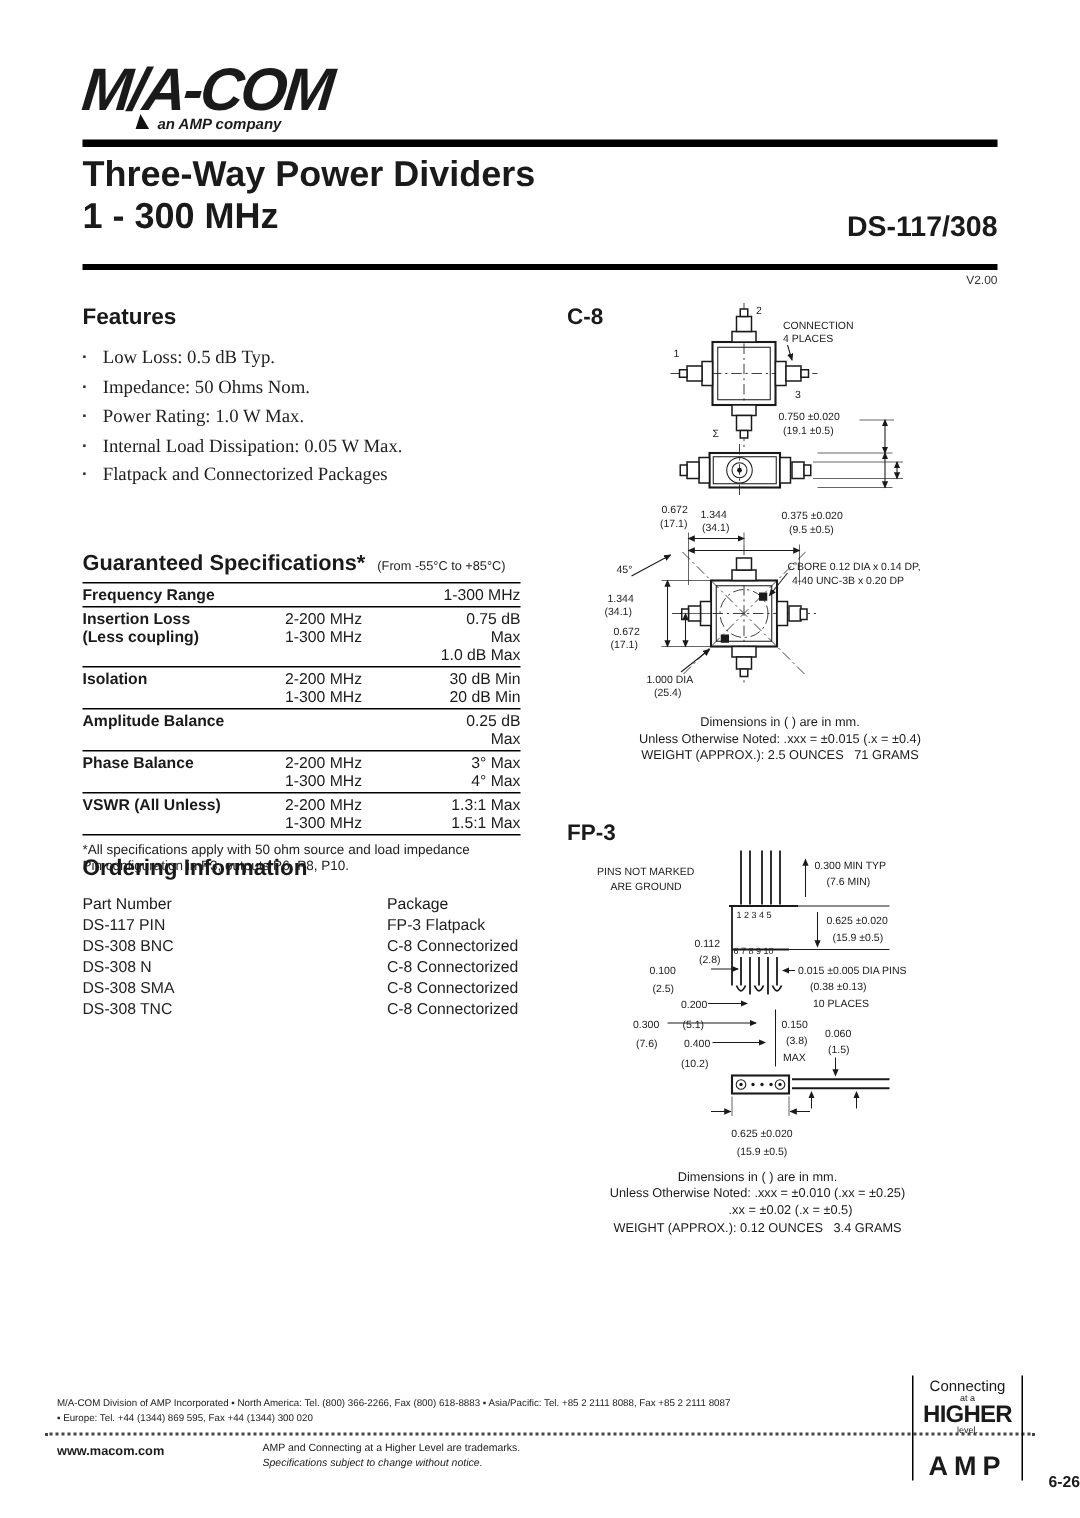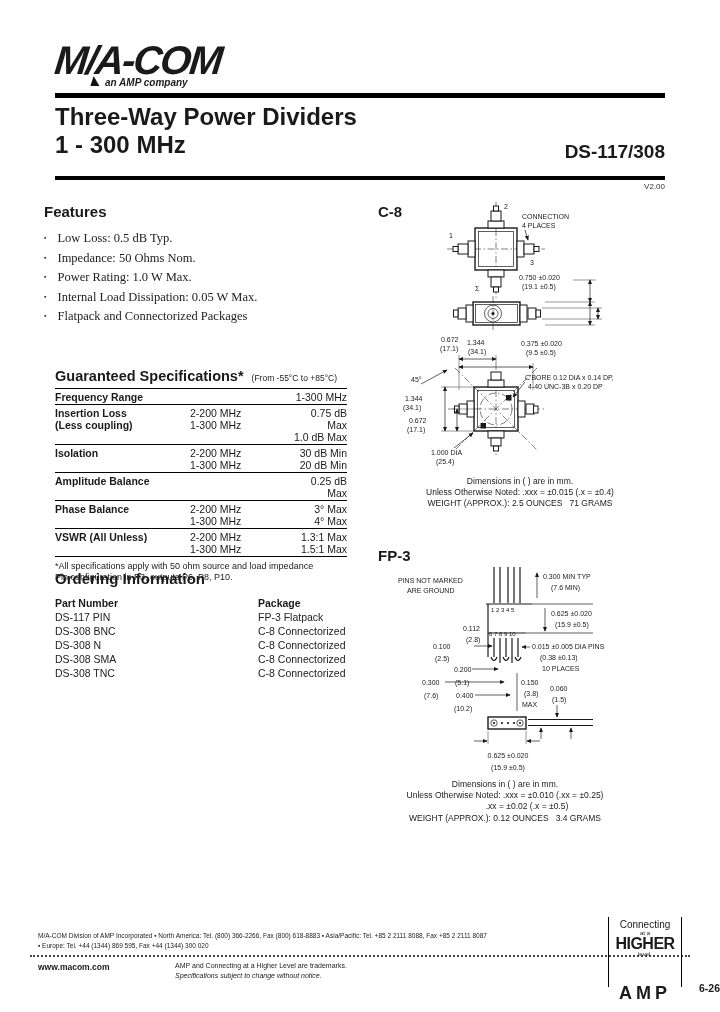--- a/index.html
+++ b/index.html
@@ -21,7 +21,7 @@
 
   
   h2.sec{font:700 15px "Liberation Sans",sans-serif;margin:0 0 9px 0;}
-  .features{position:absolute;left:44px;top:203px;width:320px;}
+  .features{position:absolute;left:55px;top:203px;width:320px;}
   .features ul{list-style:none;margin:0;padding:0;font-family:"Liberation Serif",serif;
                font-size:12.5px;line-height:19.5px;color:#222;}
   .features .blt{font-size:7px;margin-right:11px;vertical-align:2px;color:#333;}

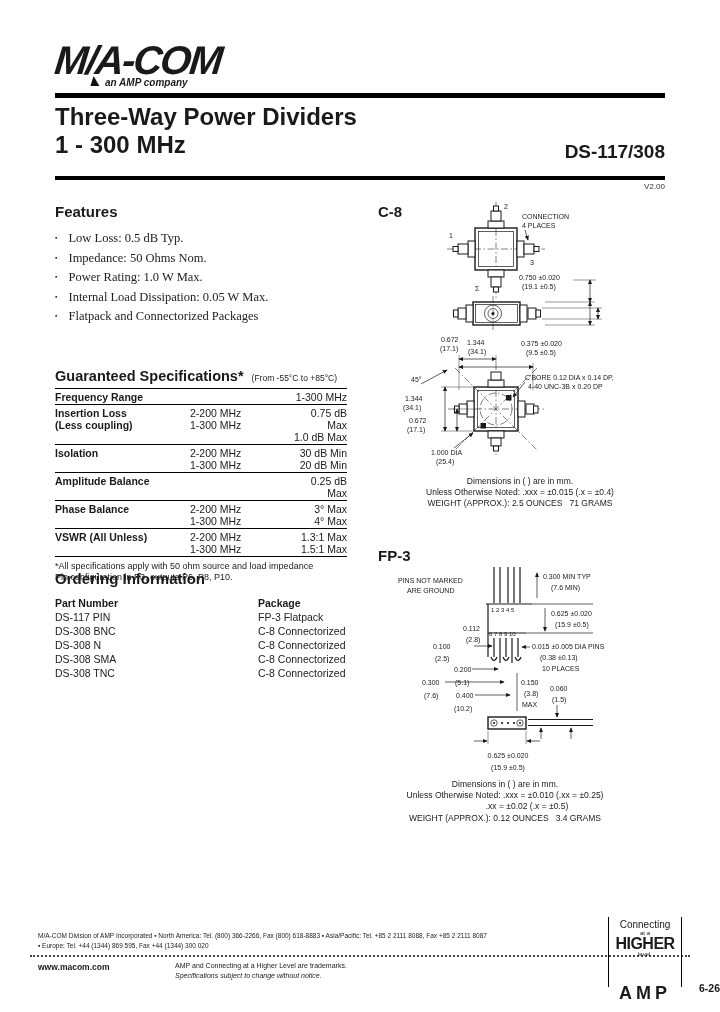--- a/index.html
+++ b/index.html
@@ -38,7 +38,7 @@
 
   .ordering{position:absolute;left:55px;top:570px;width:320px;}
   .ord-grid{display:grid;grid-template-columns:203px 1fr;font-size:10.5px;line-height:14px;color:#222;}
-  .ord-grid .hd{font-weight:700;color:#1a1a1a;}
+  .ord-grid .hd{font-weight:400;color:#1a1a1a;}
 
   
   .figlabel{position:absolute;font:700 15px "Liberation Sans",sans-serif;}

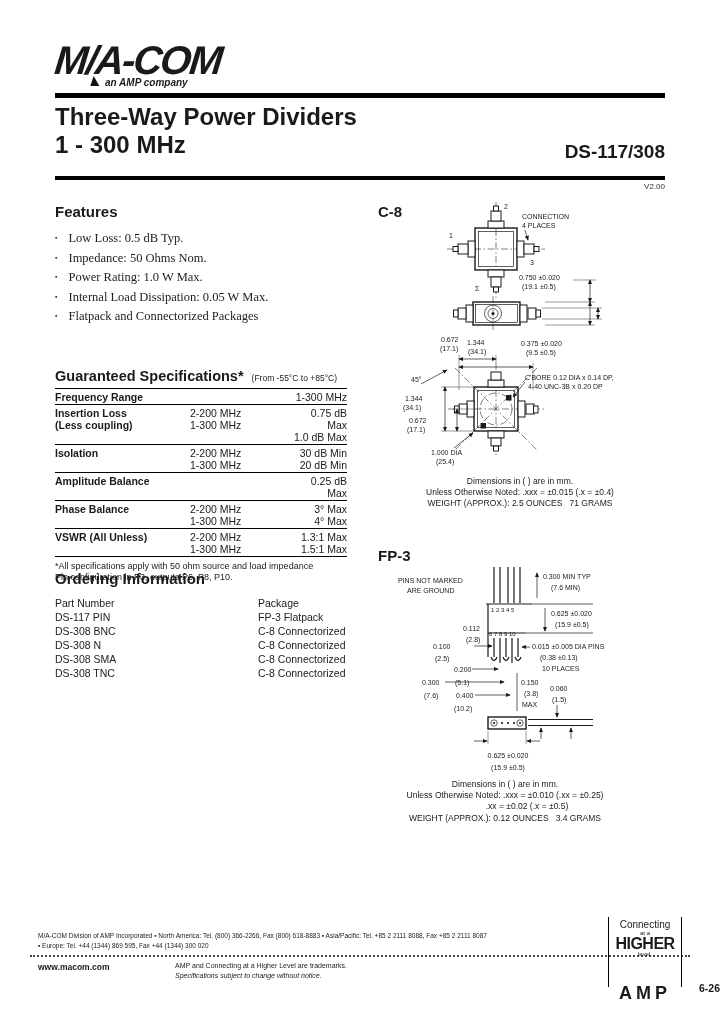--- a/index.html
+++ b/index.html
@@ -68,7 +68,7 @@
   .lb2{font-size:6px;line-height:6px;}
   .lb3{font:700 16px/15px "Liberation Sans",sans-serif;letter-spacing:-.5px;}
   .lb4{font-size:6px;line-height:7px;}
-  .lbamp{margin-top:25px;font:900 18px "Liberation Sans",sans-serif;letter-spacing:4px;}
+  .lbamp{margin-top:9px;font:900 18px "Liberation Sans",sans-serif;letter-spacing:4px;}
 </style>
 </head>
 <body>

